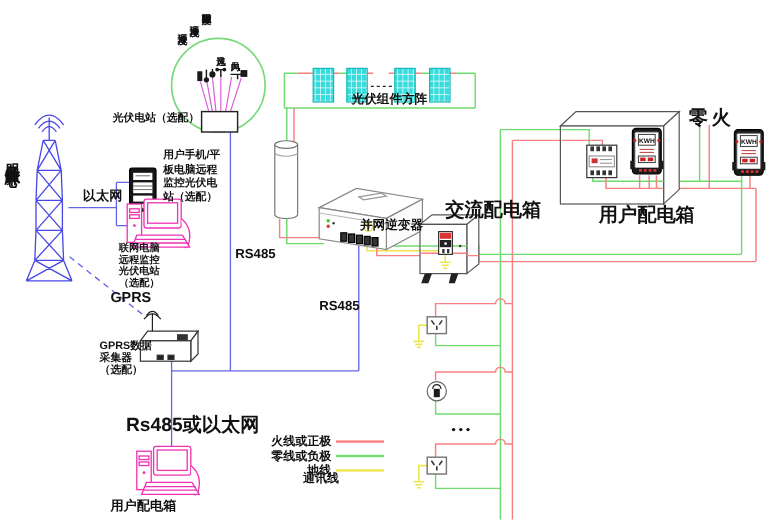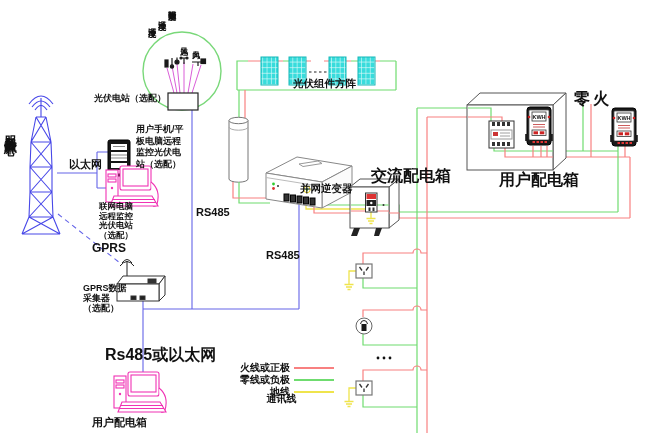--- a/index.html
+++ b/index.html
@@ -20,7 +20,7 @@
   .w-mag{stroke:#da5ed8;fill:none;stroke-width:1;}
   .dev{stroke:#f032b4;fill:#fff;stroke-width:1.1;}
   .box{fill:#fff;stroke:#555;stroke-width:1;}
-  .lrow{position:absolute;left:229px;width:105px;height:12px;display:flex;align-items:center;
+  .lrow{position:absolute;left:215px;width:105px;height:12px;display:flex;align-items:center;
         justify-content:flex-end;gap:4px;}
   .ltext{font-size:10px;font-weight:bold;color:#111;}
   .lline{width:40px;height:2px;display:inline-block;}

